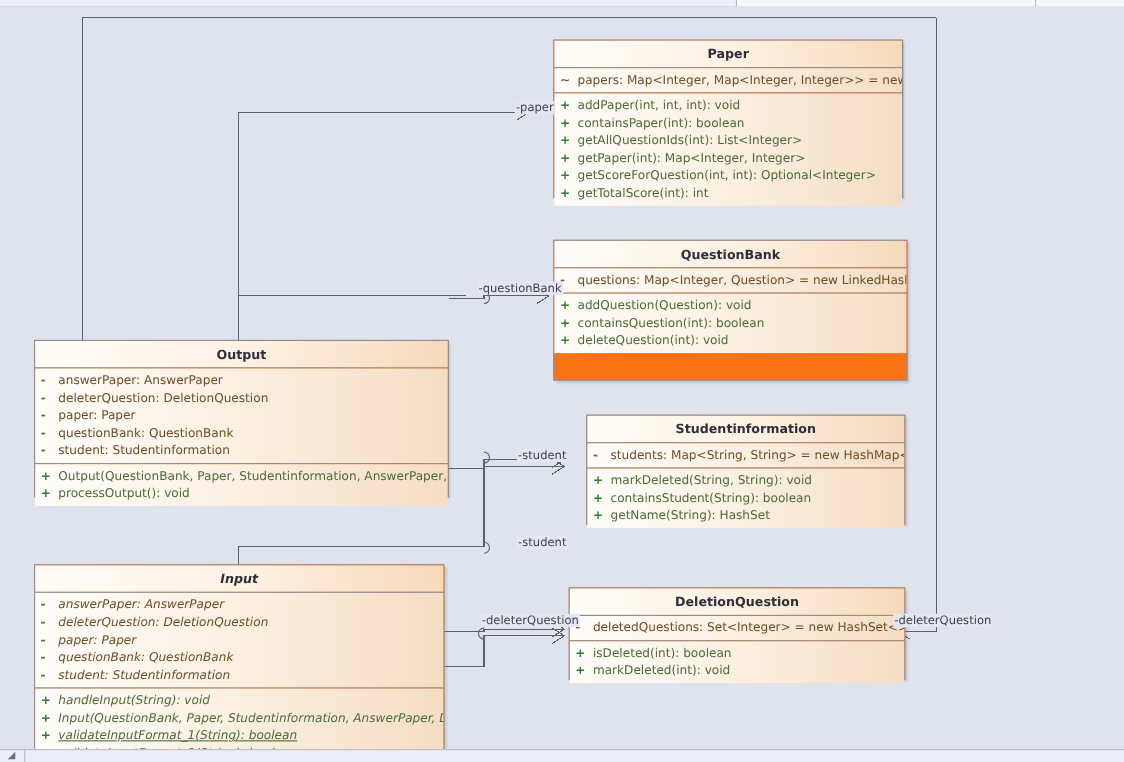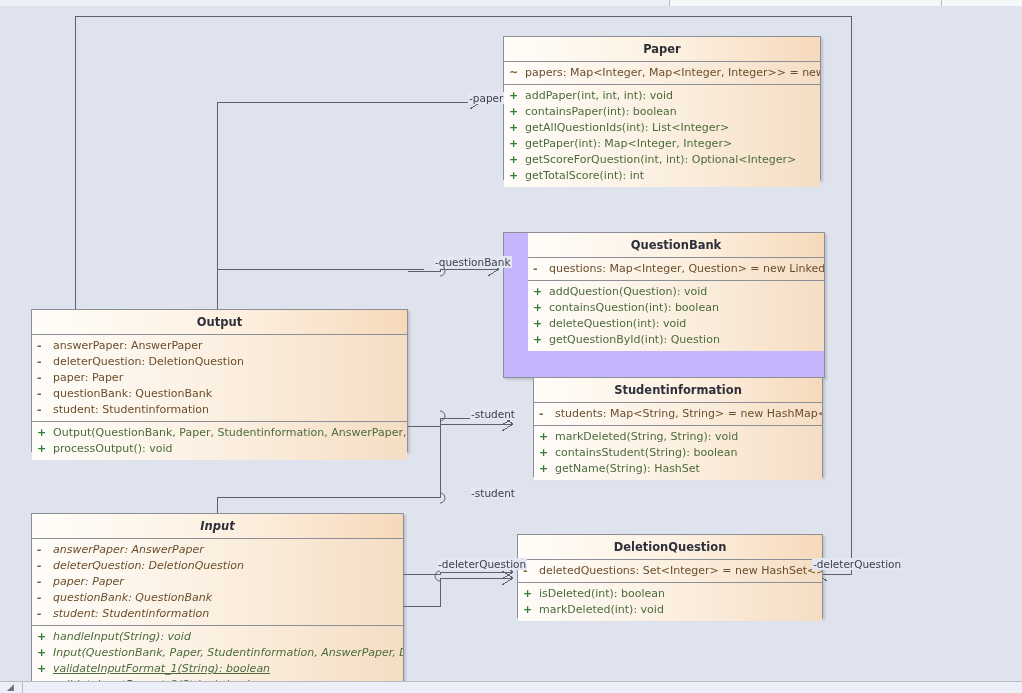--- a/index.html
+++ b/index.html
@@ -60,7 +60,7 @@
   
   .uml {
     position: absolute;
-    background: #c4b5fd;
+    background: #f97316;
     border: 1px solid #8d8f96;
     box-shadow: 2px 2px 2px rgba(80,80,90,0.22);
     box-sizing: border-box;

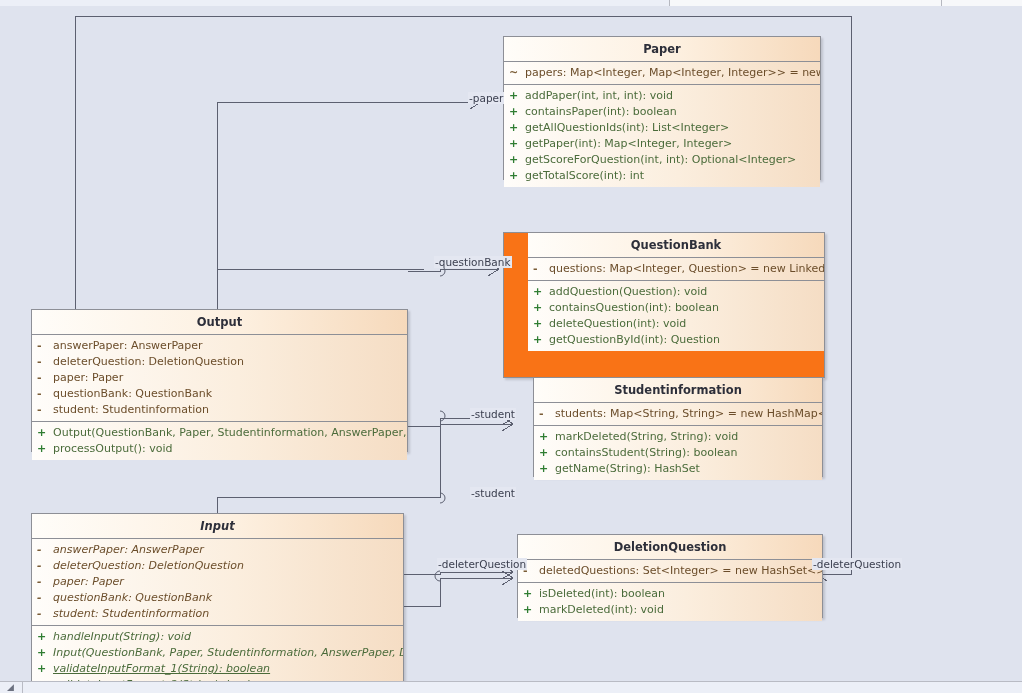--- a/index.html
+++ b/index.html
@@ -191,7 +191,7 @@
       </div>
     </div>
 
-    <div class="uml" style="left:503px;top:226px;width:322px;height:146px;padding-left:24px;">
+    <div class="uml" style="left:503px;top:212px;width:322px;height:128px;">
       <div class="hdr">QuestionBank</div>
       <div class="sect">
         <div class="row attr">

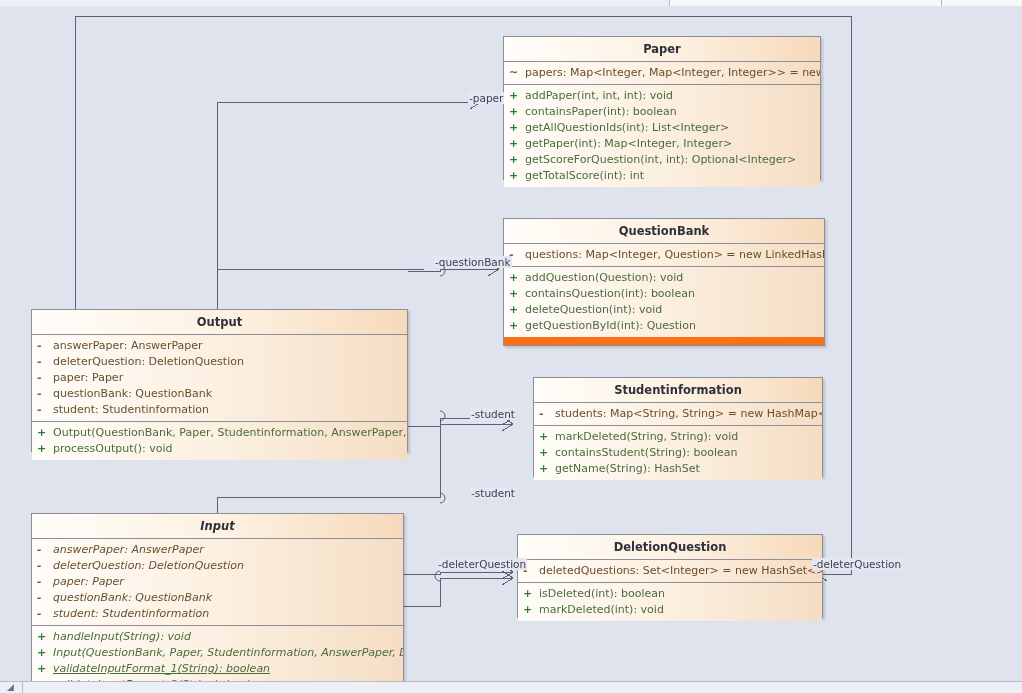--- a/index.html
+++ b/index.html
@@ -202,7 +202,6 @@
         <div class="row op"><span class="vis">+</span><span class="txt">addQuestion(Question): void</span></div>
         <div class="row op"><span class="vis">+</span><span class="txt">containsQuestion(int): boolean</span></div>
         <div class="row op"><span class="vis">+</span><span class="txt">deleteQuestion(int): void</span></div>
-        <div class="row op"><span class="vis">+</span><span class="txt">getQuestionById(int): Question</span></div>
       </div>
     </div>
 

